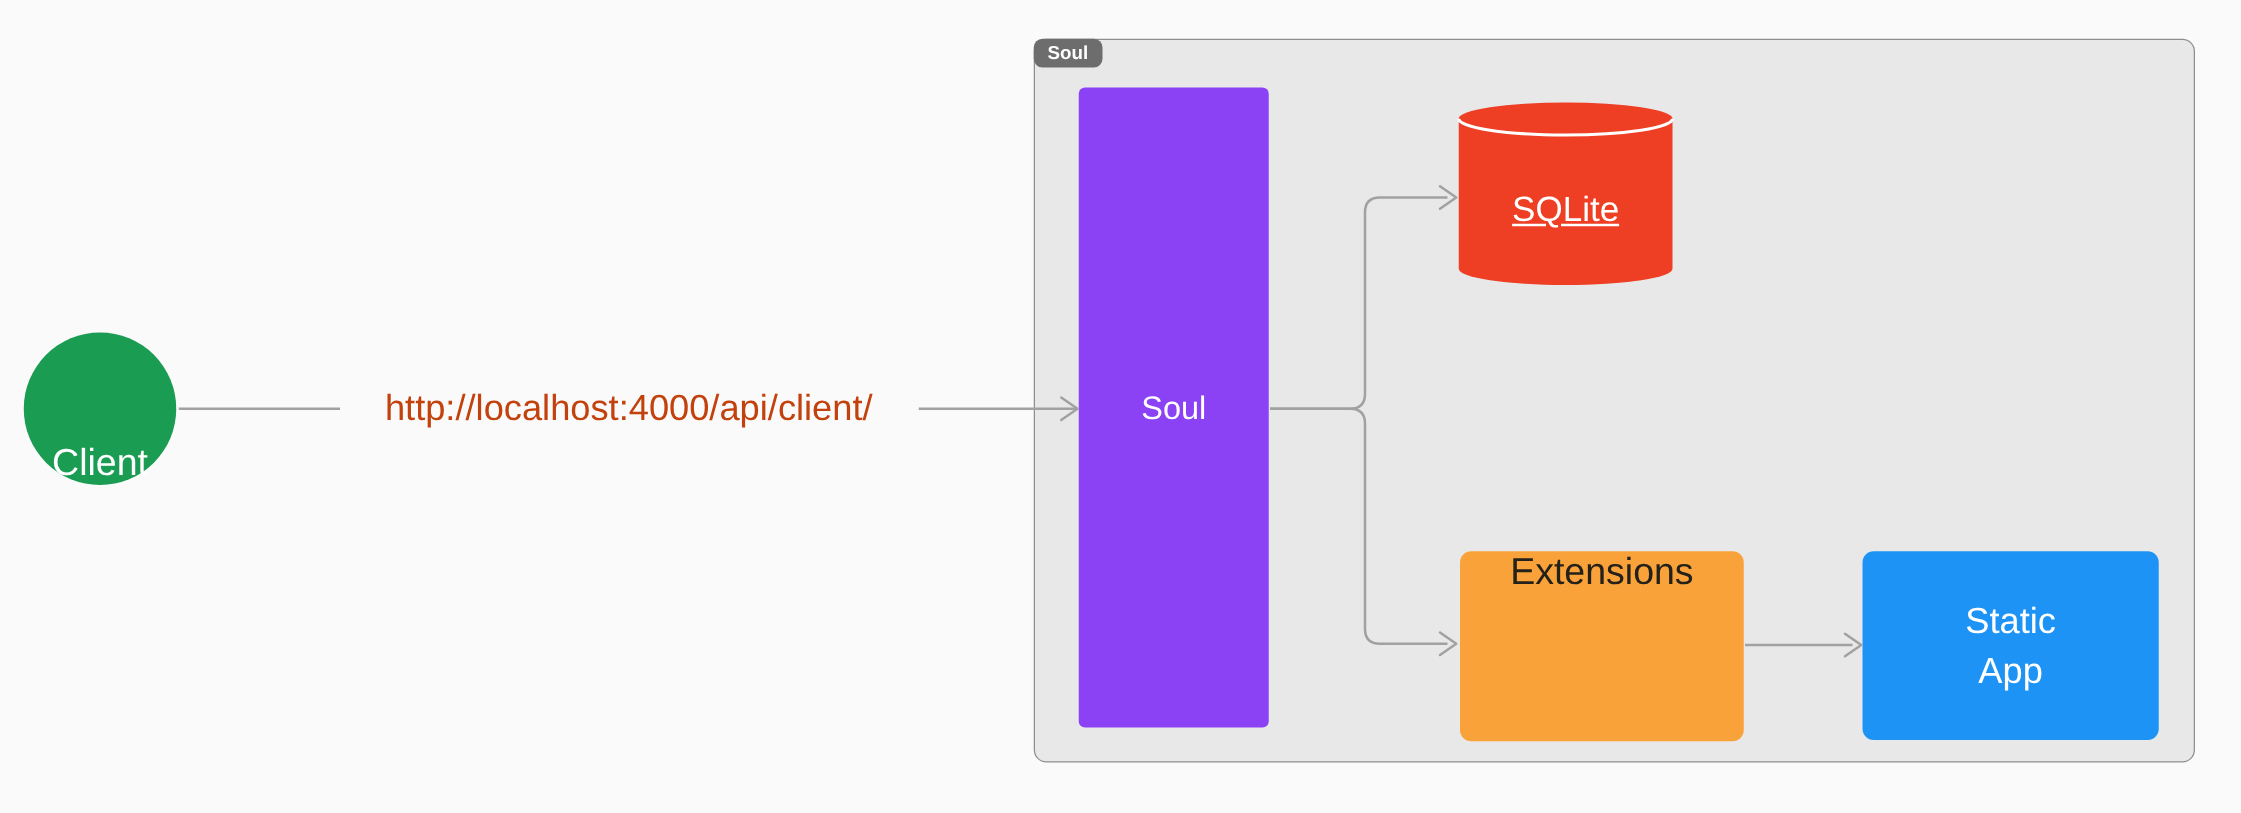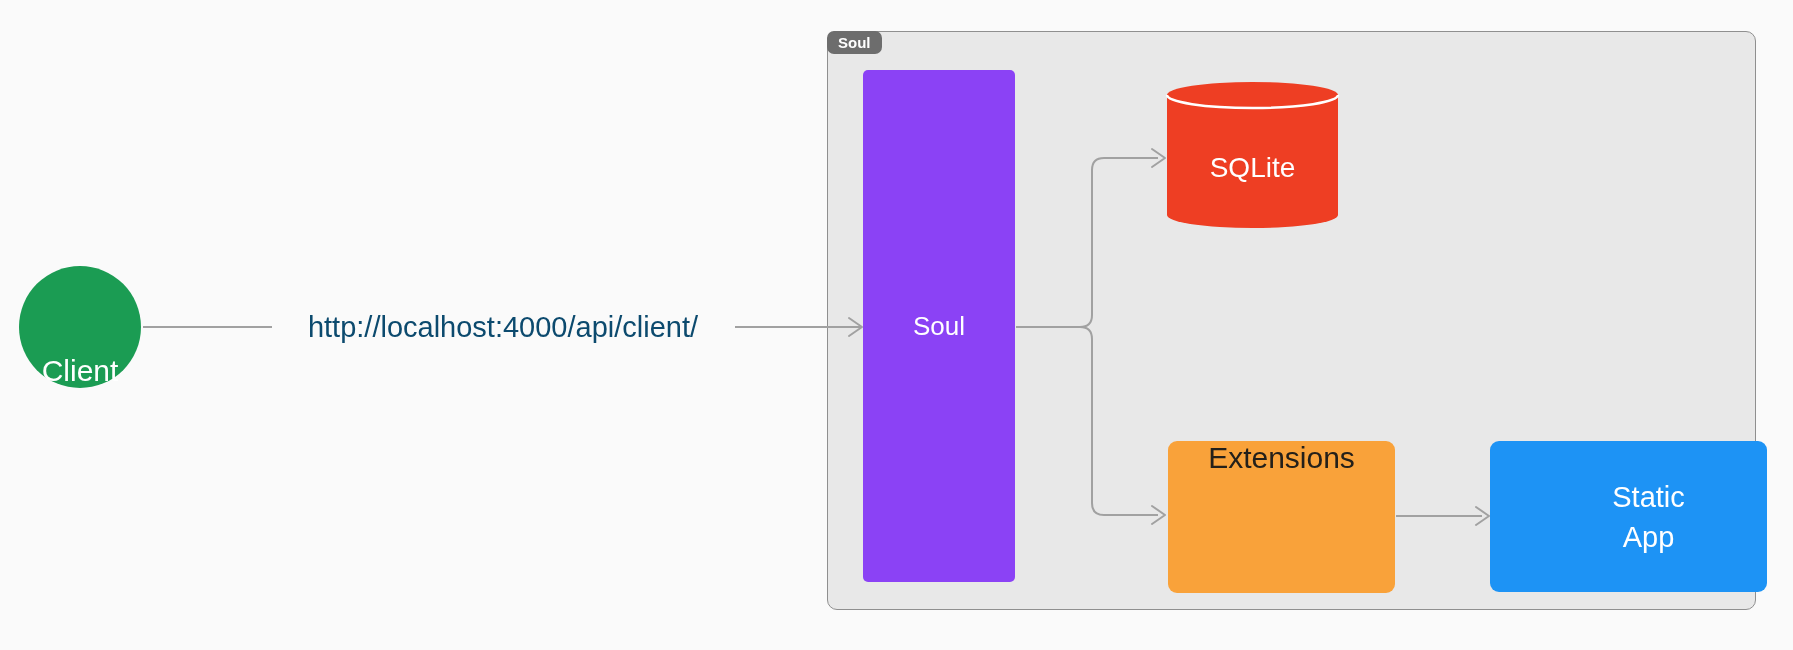--- a/index.html
+++ b/index.html
@@ -69,6 +69,7 @@
     color: #ffffff;
     font-size: 28px;
     z-index: 2;
+    text-decoration: underline;
   }
   .extensions-node {
     left: 1168px; top: 441px;

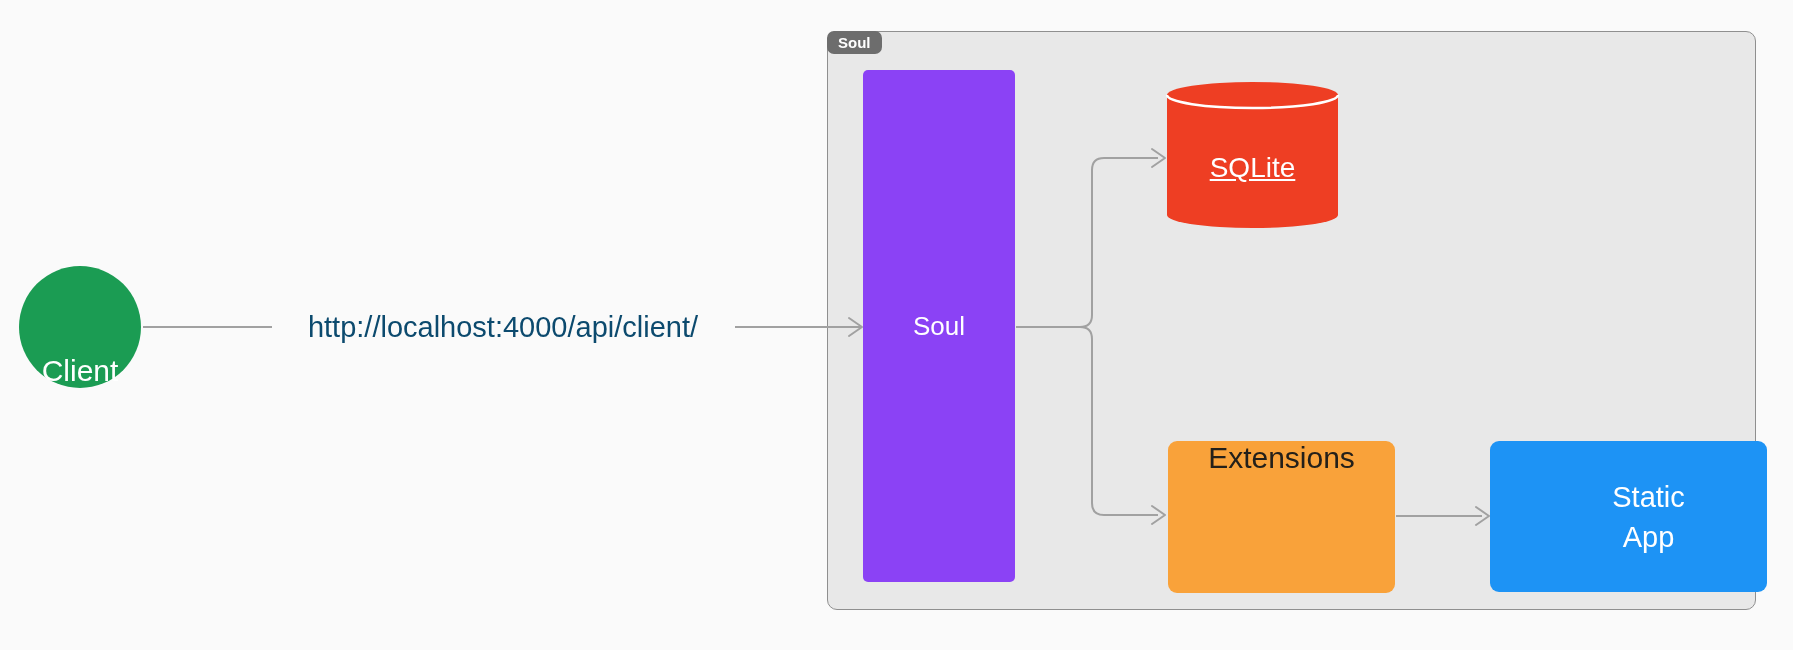--- a/index.html
+++ b/index.html
@@ -30,7 +30,7 @@
     left: 281px; top: 309px;
     width: 444px;
     text-align: center;
-    color: #0c4a6e;
+    color: #c2410c;
     font-size: 29px;
     line-height: 36px;
     white-space: nowrap;

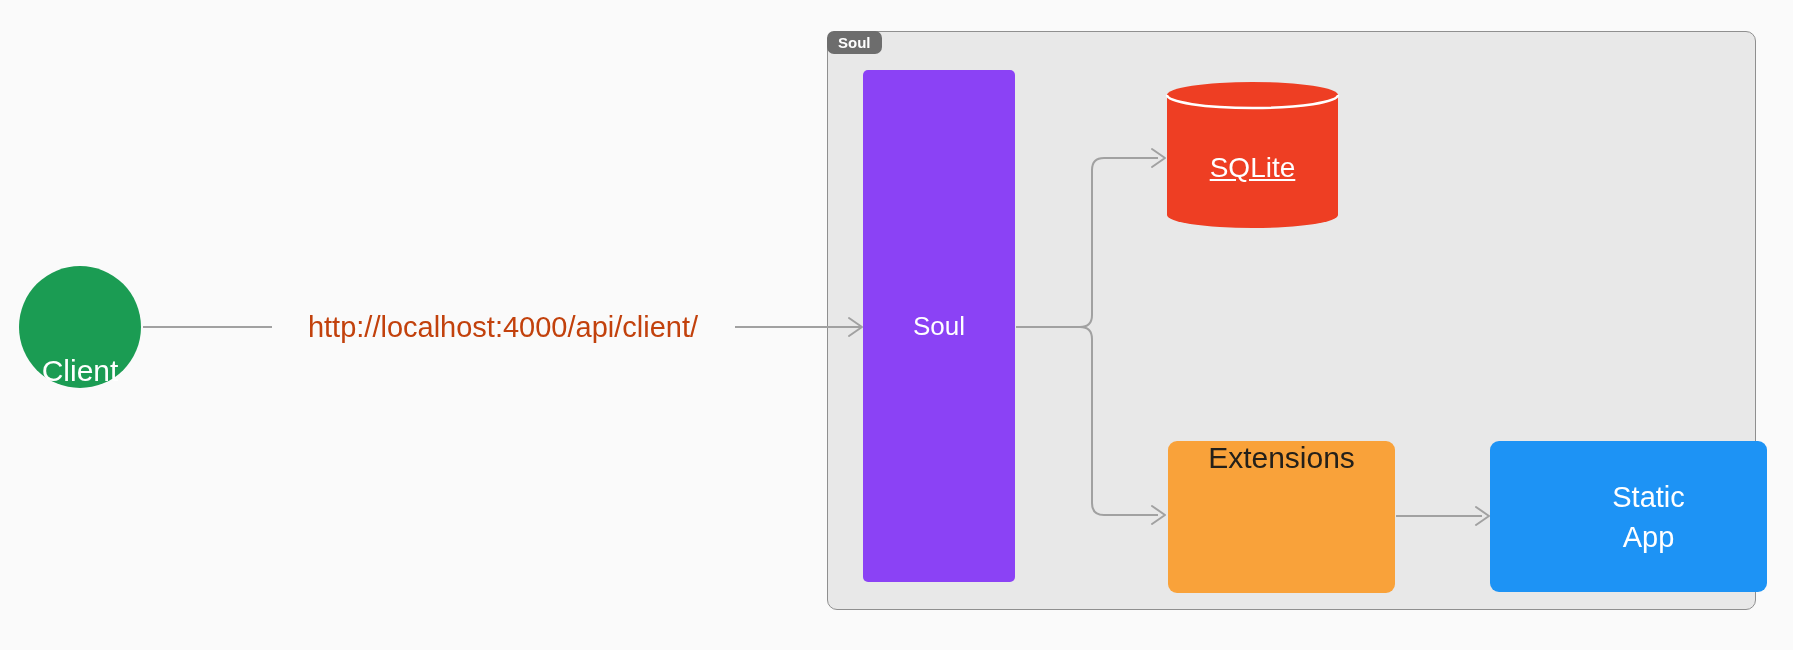--- a/index.html
+++ b/index.html
@@ -87,7 +87,6 @@
     display: flex; flex-direction: column; align-items: center; justify-content: center;
     color: #ffffff; font-size: 29px;
     line-height: 40px;
-    padding-left: 40px;
   }
   svg.wires {
     left: 0; top: 0;

